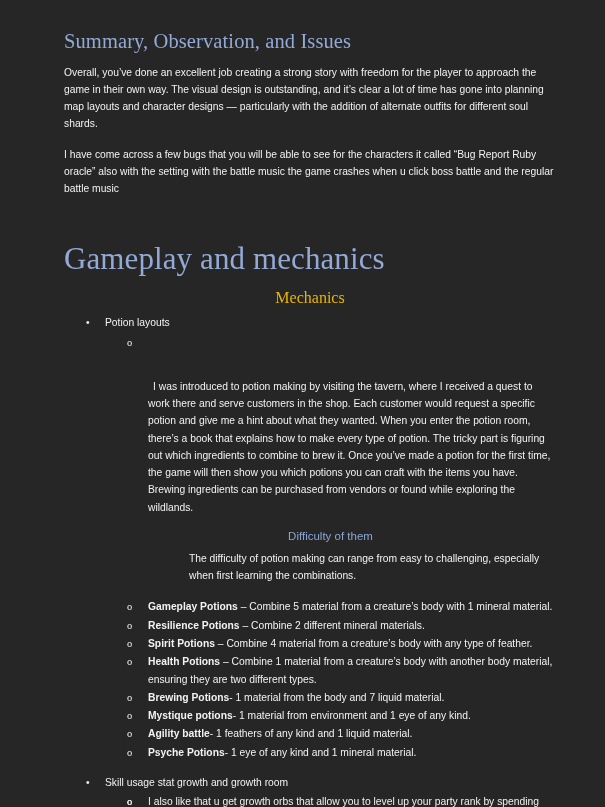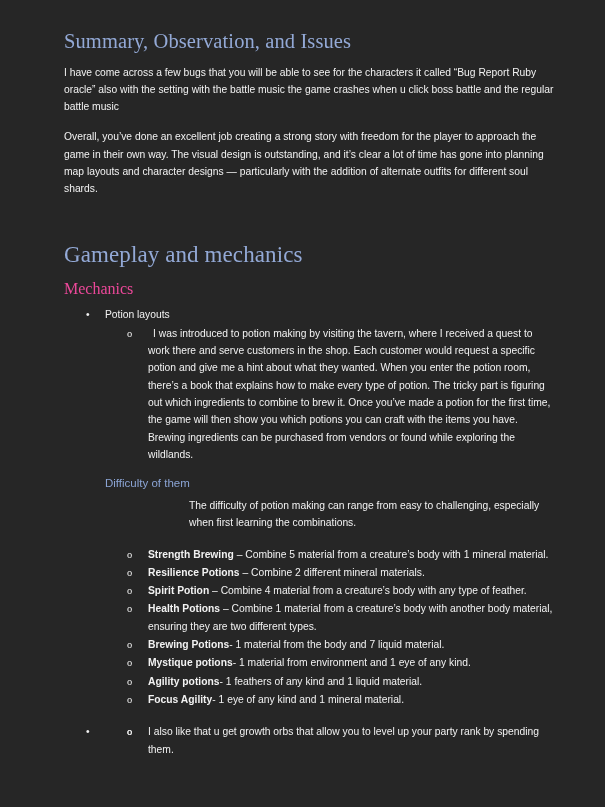--- a/index.html
+++ b/index.html
@@ -139,9 +139,9 @@
 
     <h1 class="doc-h">Summary, Observation, and Issues</h1>
 
+    <p class="body-p">Overall, you’ve done an excellent job creating a strong story with freedom for the player to approach the game in their own way. The visual design is outstanding, and it’s clear a lot of time has gone into planning map layouts and character designs — particularly with the addition of alternate outfits for different soul shards.</p>
+
     <p class="body-p">I have come across a few bugs that you will be able to see for the characters it called “Bug Report Ruby oracle” also with the setting with the battle music the game crashes when u click boss battle and the regular battle music</p>
-
-    <p class="body-p">Overall, you’ve done an excellent job creating a strong story with freedom for the player to approach the game in their own way. The visual design is outstanding, and it’s clear a lot of time has gone into planning map layouts and character designs — particularly with the addition of alternate outfits for different soul shards.</p>
 
     <div class="spacer-lg"></div>
 

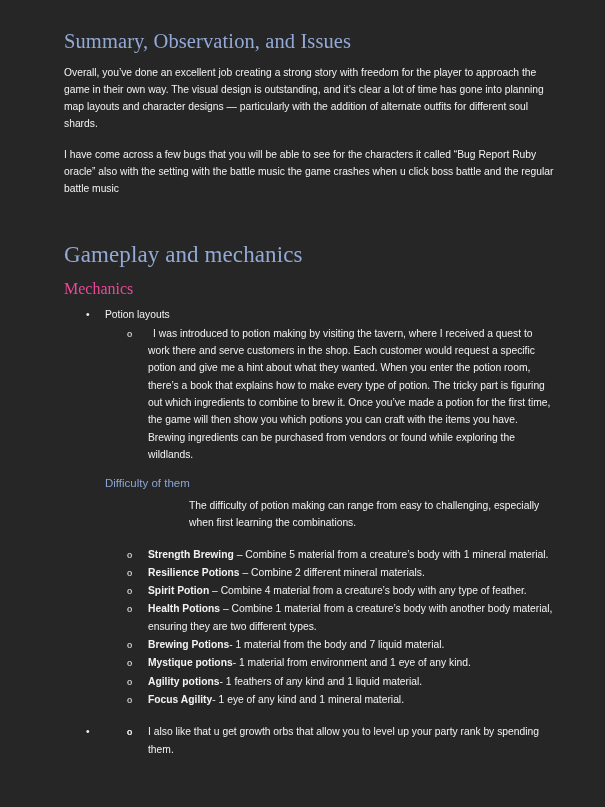--- a/index.html
+++ b/index.html
@@ -41,7 +41,7 @@
     line-height: 1.1;
   }
   h1.doc-h.big {
-    font-size: 23px;
+    font-size: 31px;
     margin: 0 0 13px 0;
   }
   h2.doc-h2 {

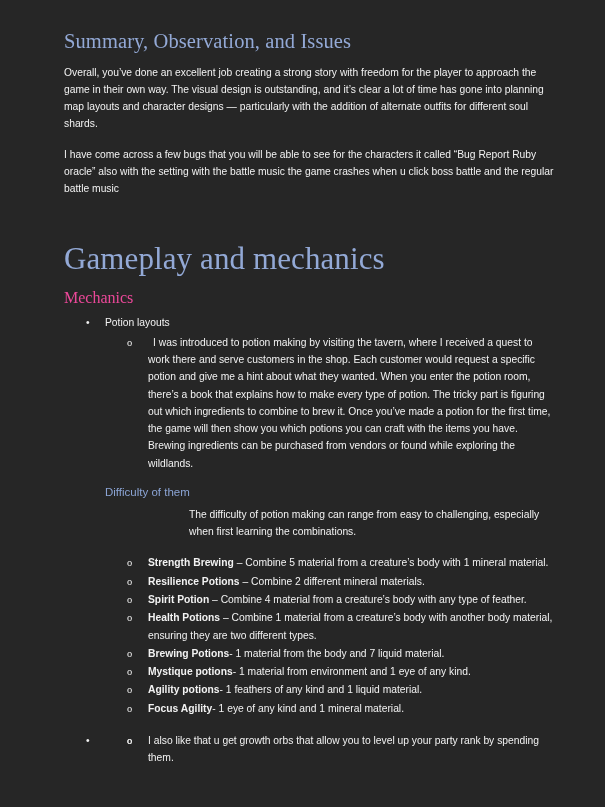--- a/index.html
+++ b/index.html
@@ -48,9 +48,10 @@
     font-family: "Liberation Serif", serif;
     font-size: 16px;
     font-weight: normal;
-    color: #ec4899;
+    color: #eab308;
     margin: 0 0 8px 0;
     line-height: 1.1;
+    text-align: center;
   }
   h3.doc-h3 {
     font-family: "Liberation Sans", sans-serif;

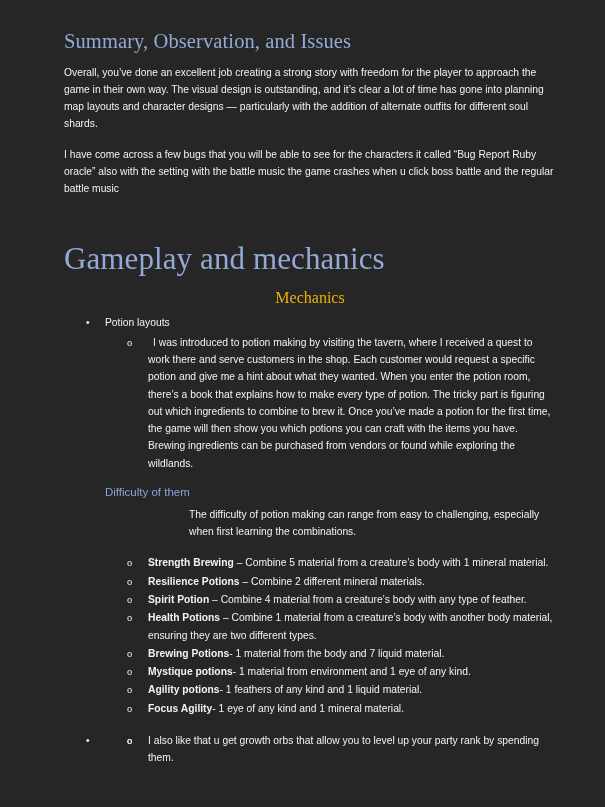--- a/index.html
+++ b/index.html
@@ -118,7 +118,7 @@
     line-height: 17.3px;
     color: #f2f2f2;
   }
-  li.li2.extra-indent > .txt { display: inline-block; text-indent: 5px; }
+  li.li2.extra-indent > .txt { display: inline-block; text-indent: 5px; margin-top: 44px; }
 
   
   .sub-block {

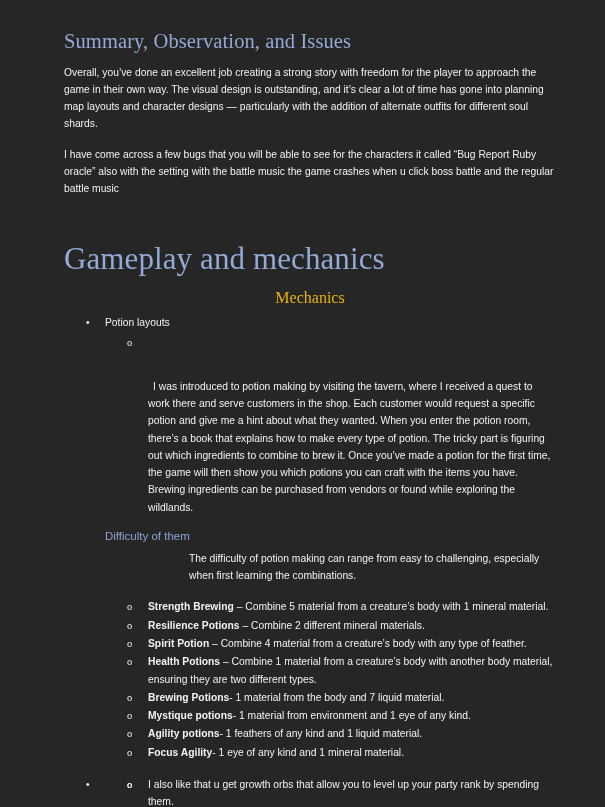--- a/index.html
+++ b/index.html
@@ -60,6 +60,7 @@
     color: #8ba4d4;
     margin: 0 0 6px 0;
     line-height: 1.2;
+    text-align: center;
   }
 
   

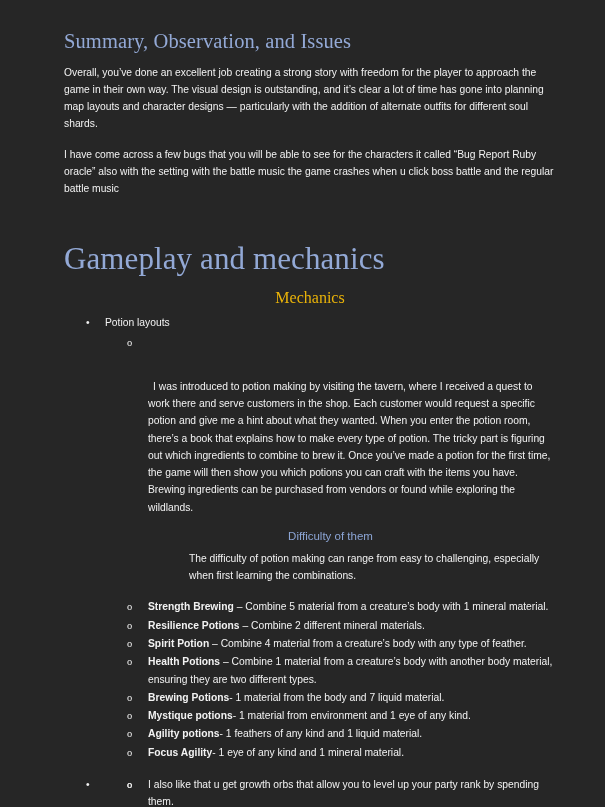--- a/index.html
+++ b/index.html
@@ -176,7 +176,7 @@
       <ul class="lvl2">
         <li class="li2">
           <span class="marker">o</span>
-          <b>Strength Brewing</b><span> – </span><span>Combine 5 material from a creature’s body with 1 mineral material.</span>
+          <b>Gameplay Potions</b><span> – </span><span>Combine 5 material from a creature’s body with 1 mineral material.</span>
         </li>
         <li class="li2">
           <span class="marker">o</span>

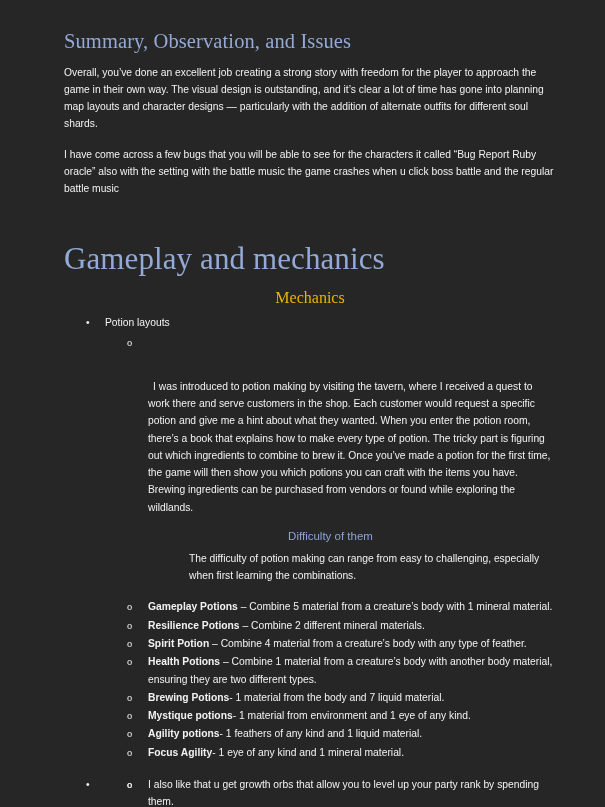--- a/index.html
+++ b/index.html
@@ -184,7 +184,7 @@
         </li>
         <li class="li2">
           <span class="marker">o</span>
-          <b>Spirit Potion</b><span> – </span><span>Combine 4 material from a creature’s body with any type of feather.</span>
+          <b>Spirit Potions</b><span> – </span><span>Combine 4 material from a creature’s body with any type of feather.</span>
         </li>
         <li class="li2">
           <span class="marker">o</span>

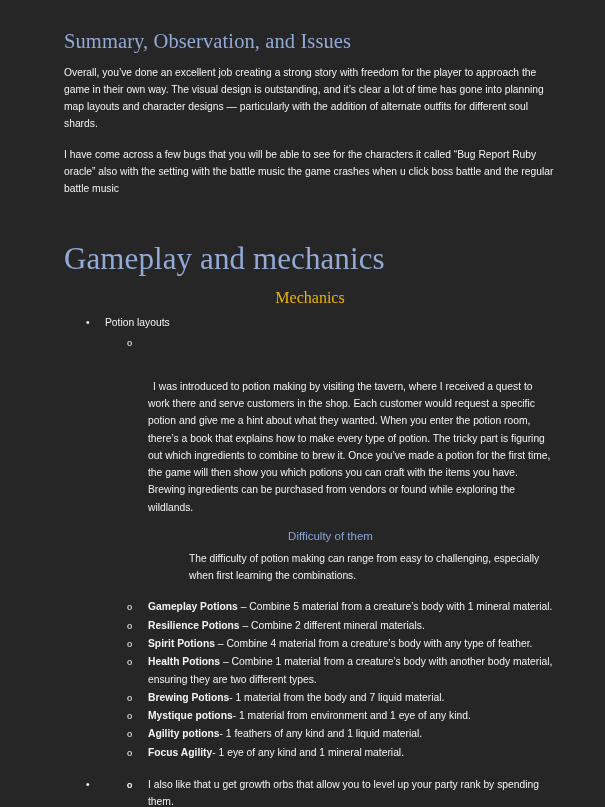--- a/index.html
+++ b/index.html
@@ -200,7 +200,7 @@
         </li>
         <li class="li2">
           <span class="marker">o</span>
-          <b>Agility potions</b><span>- </span><span>1 feathers of any kind and 1 liquid material.</span>
+          <b>Agility battle</b><span>- </span><span>1 feathers of any kind and 1 liquid material.</span>
         </li>
         <li class="li2">
           <span class="marker">o</span>

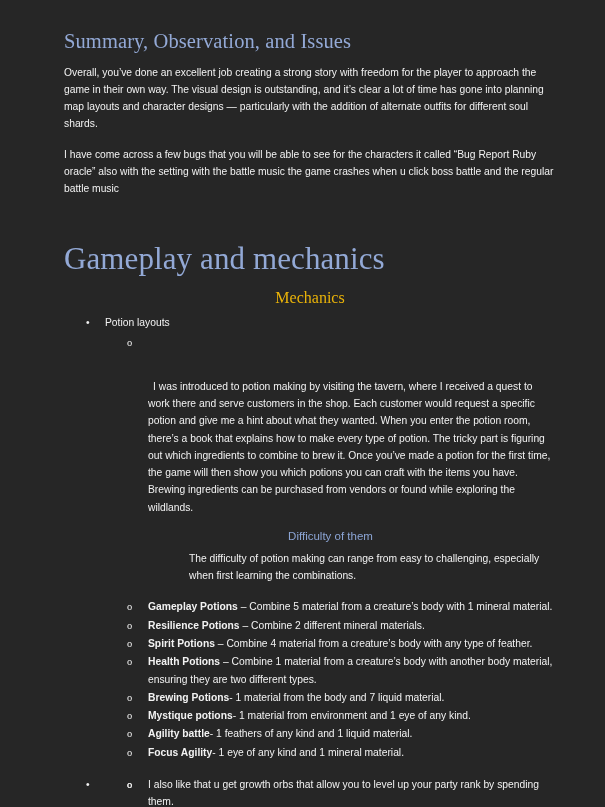--- a/index.html
+++ b/index.html
@@ -204,7 +204,7 @@
         </li>
         <li class="li2">
           <span class="marker">o</span>
-          <b>Focus Agility</b><span>- </span><span>1 eye of any kind and 1 mineral material.</span>
+          <b>Psyche Potions</b><span>- </span><span>1 eye of any kind and 1 mineral material.</span>
         </li>
       </ul>
     </div>

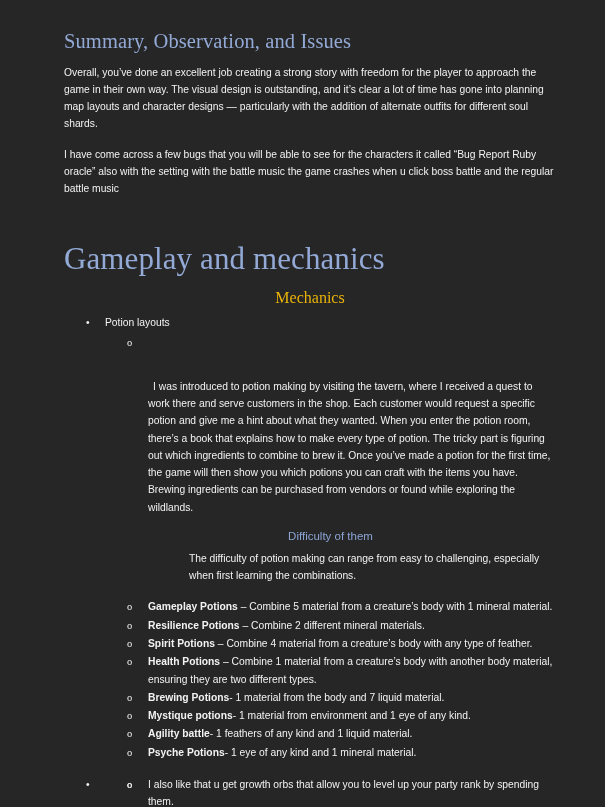--- a/index.html
+++ b/index.html
@@ -214,6 +214,7 @@
     <ul class="lvl1">
       <li class="li1">
         <span class="marker">•</span>
+        <span class="txt">Skill usage stat growth and growth room</span>
 
         <ul class="lvl2">
           <li class="li2">

